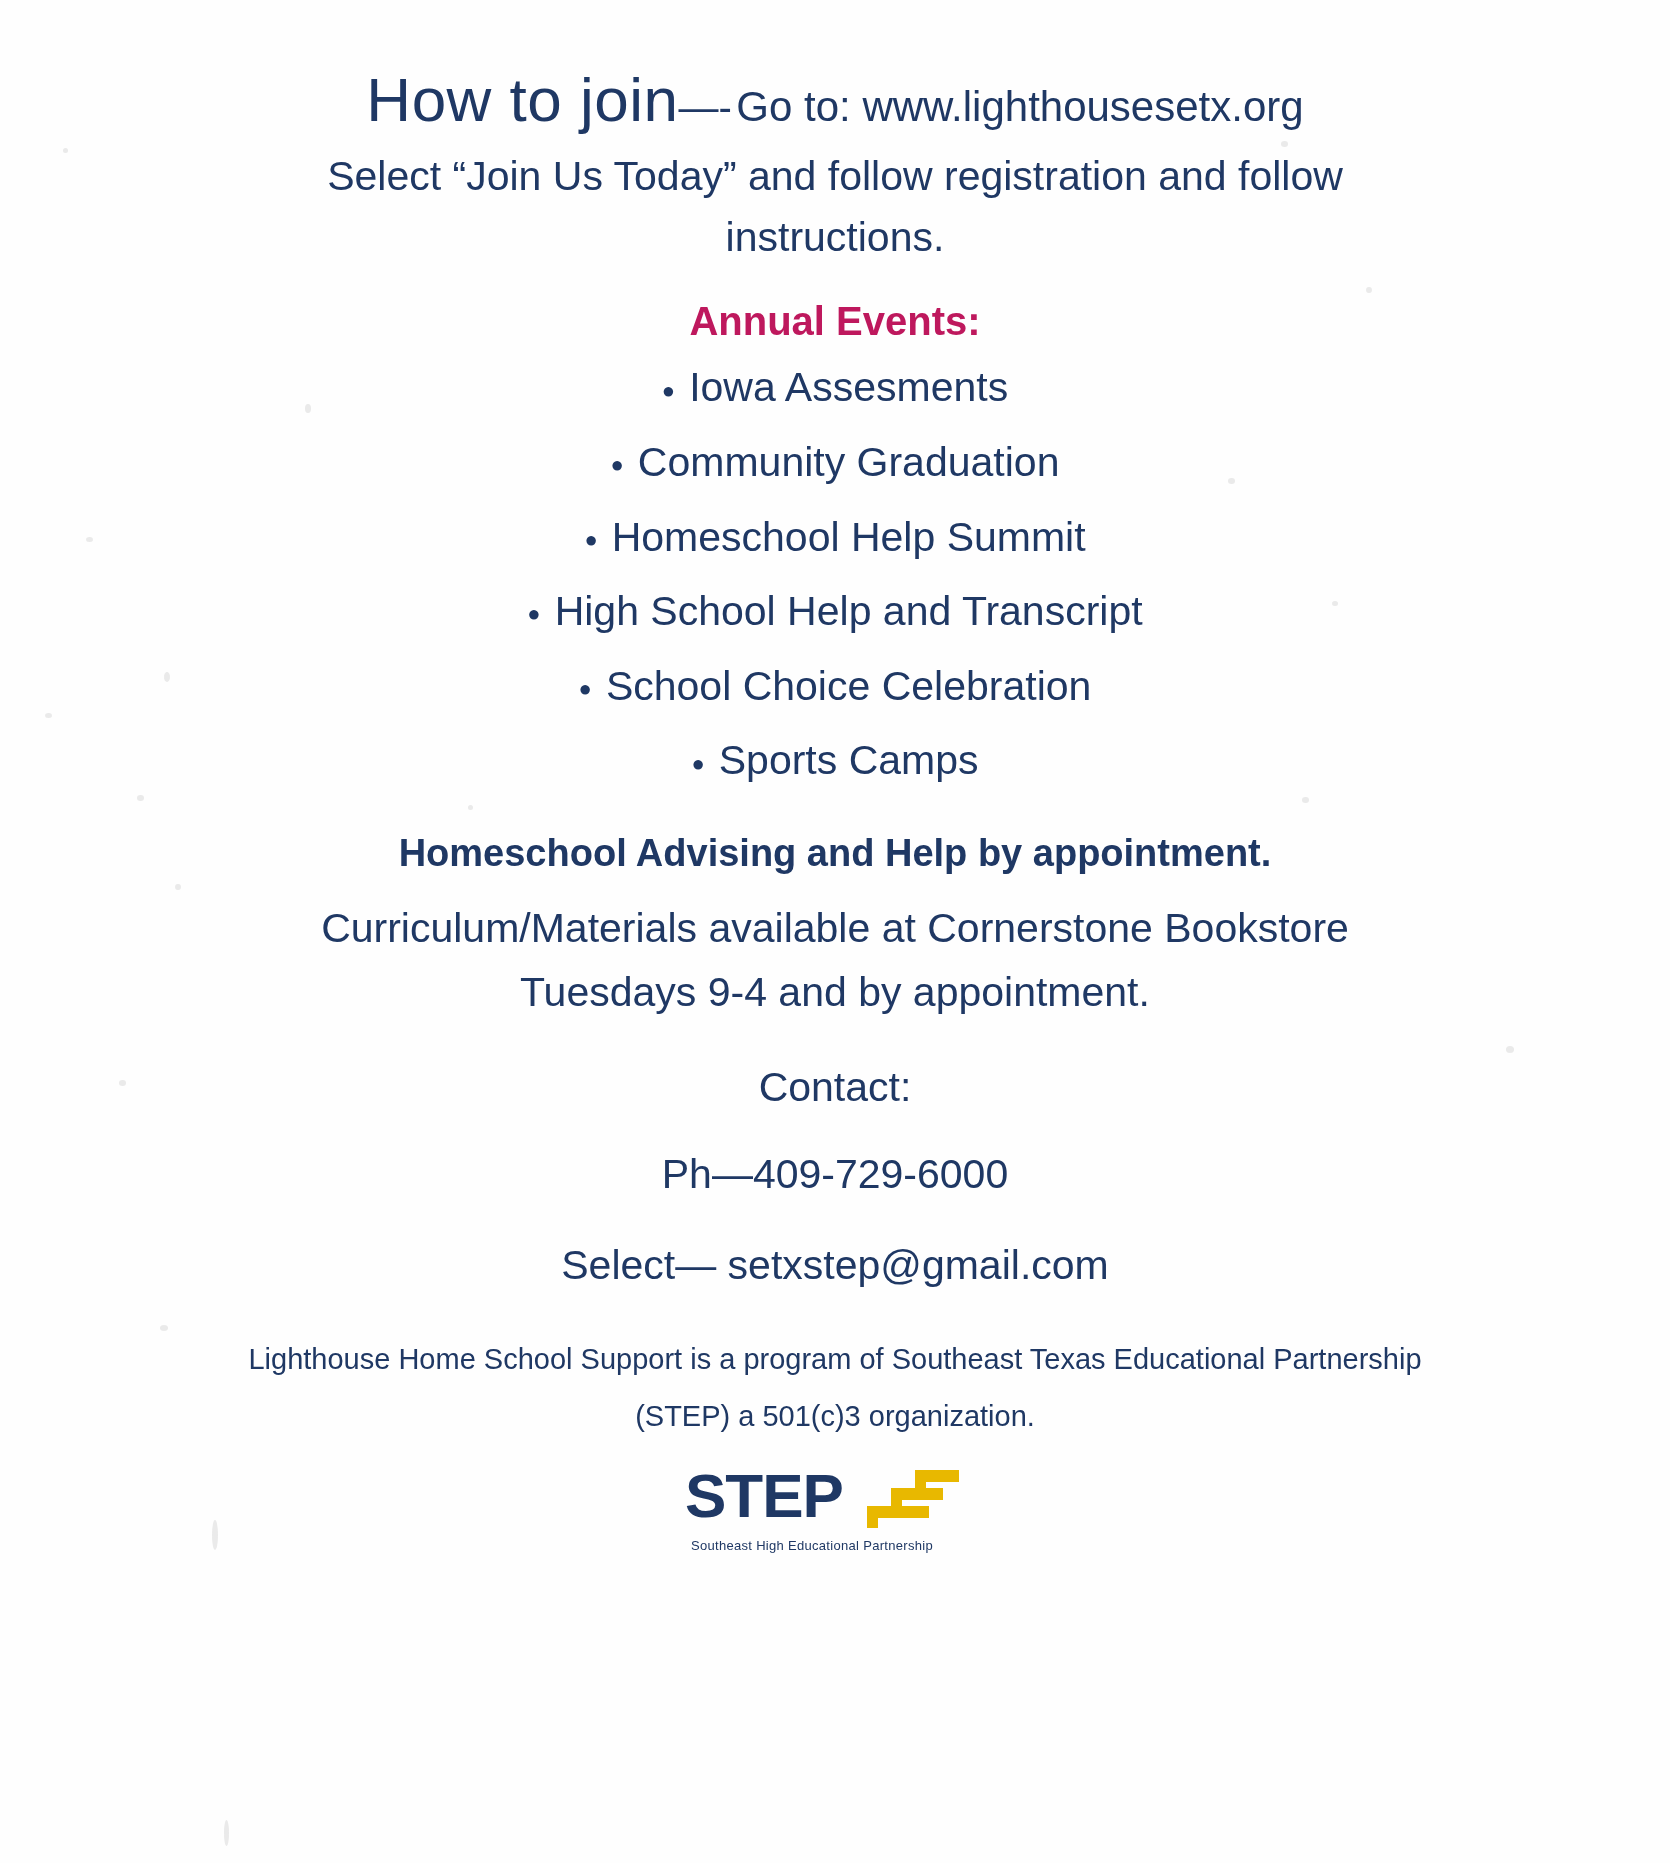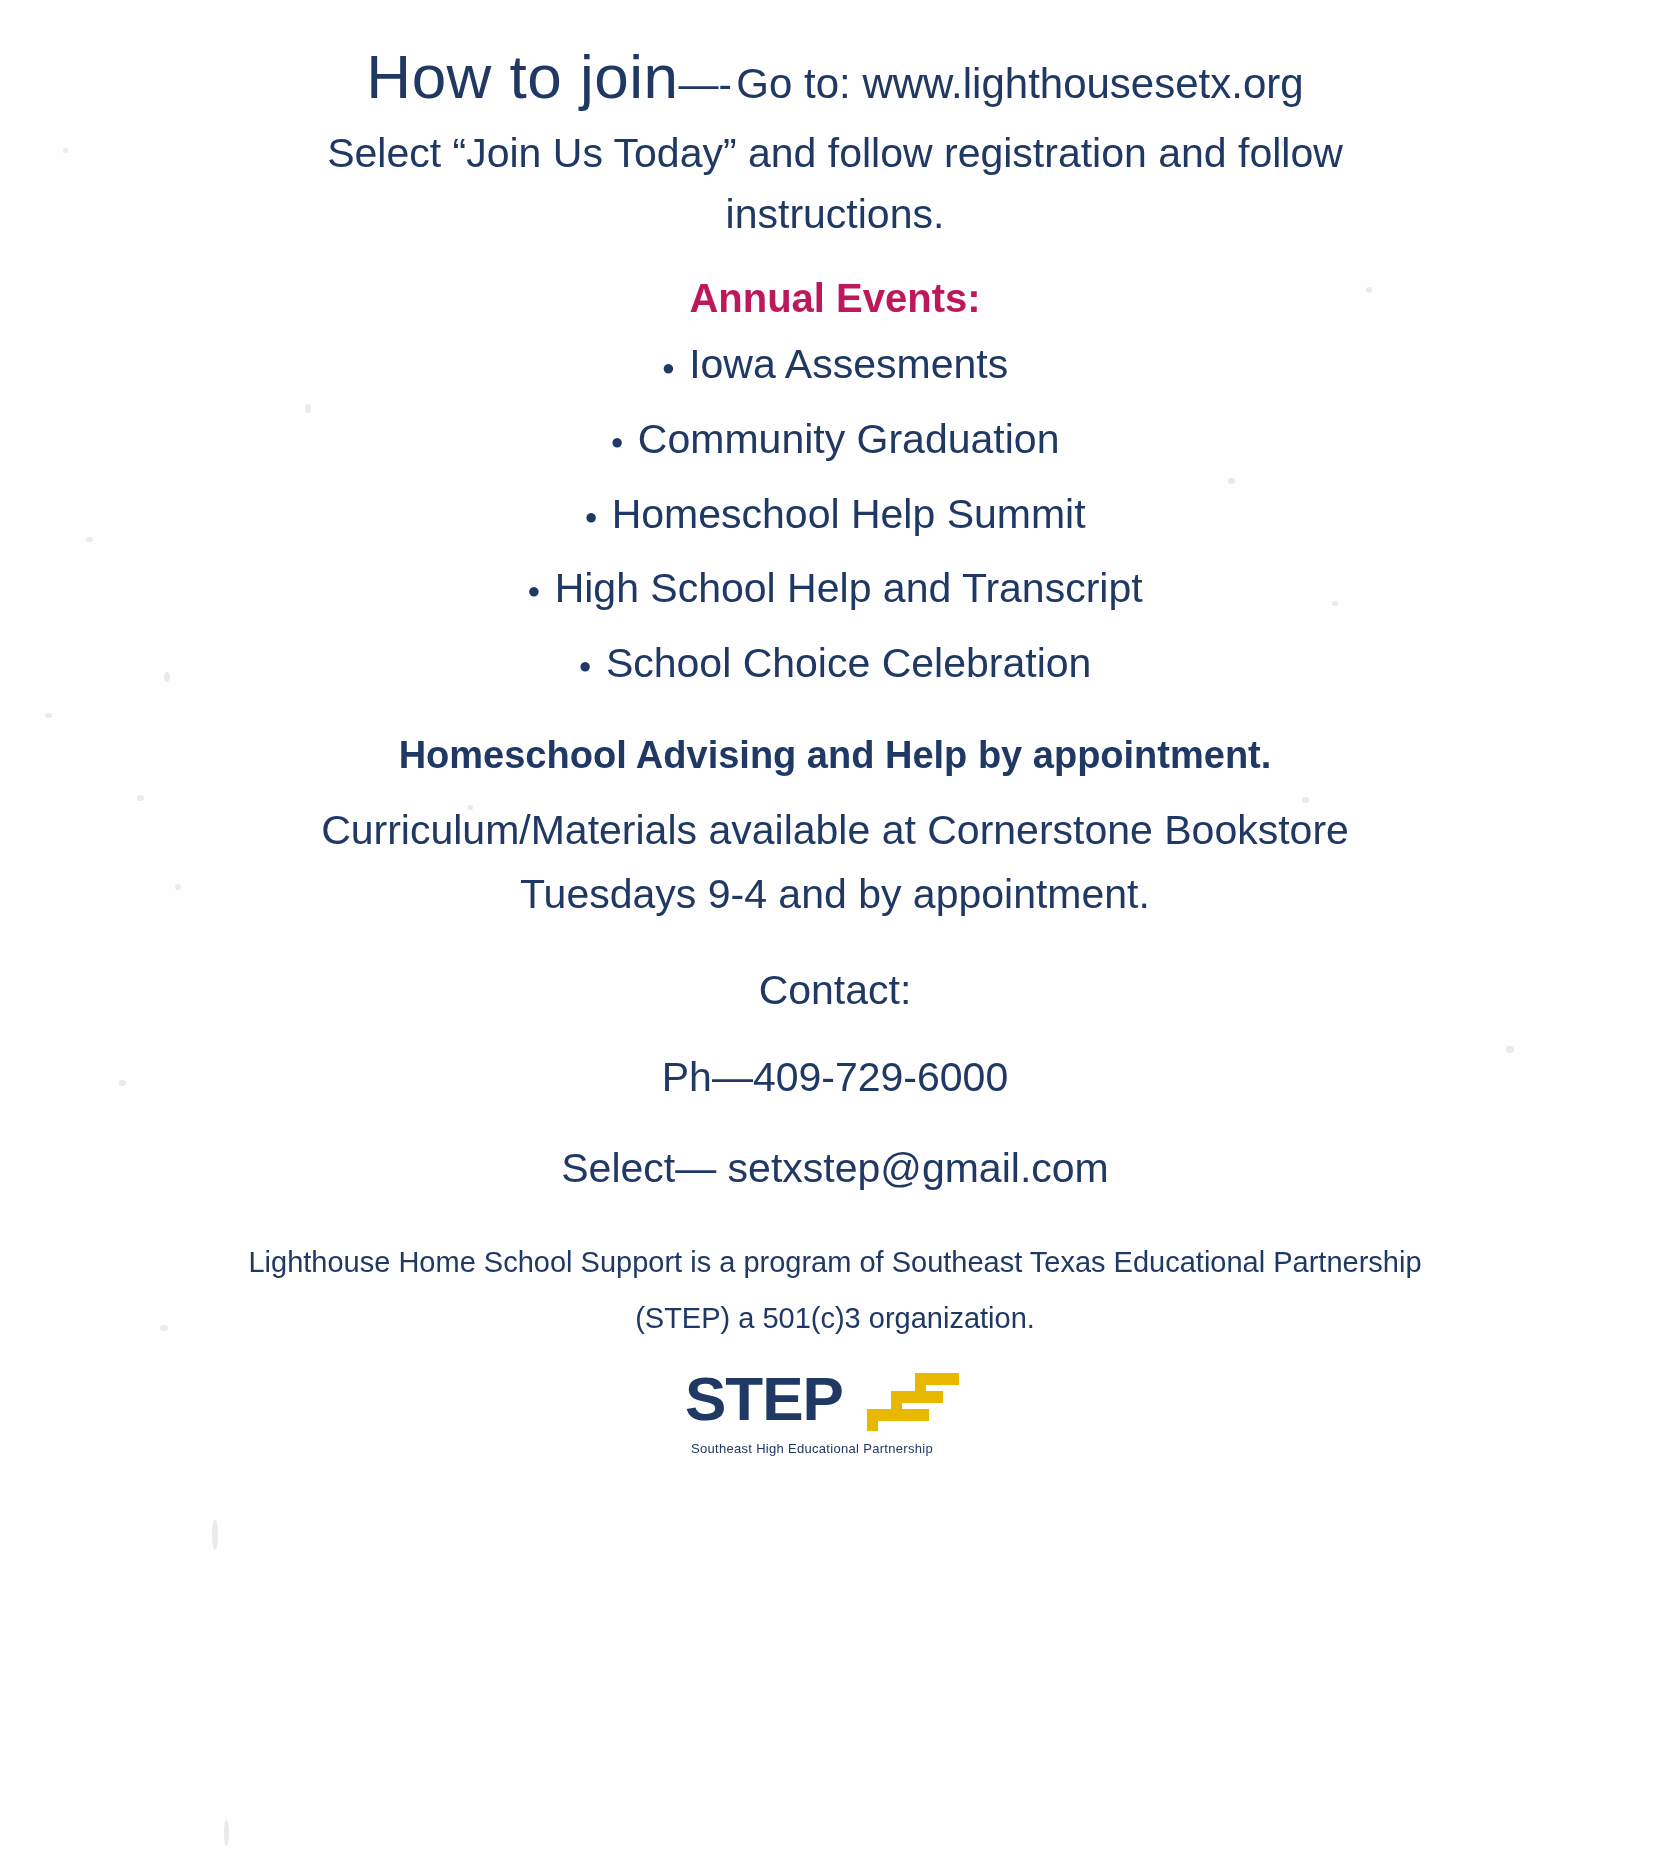--- a/index.html
+++ b/index.html
@@ -31,7 +31,7 @@
     position: relative;
     width: 1400px;
     margin: 0 auto;
-    padding-top: 44px;
+    padding-top: 67px;
     text-align: center;
   }
   .headline {

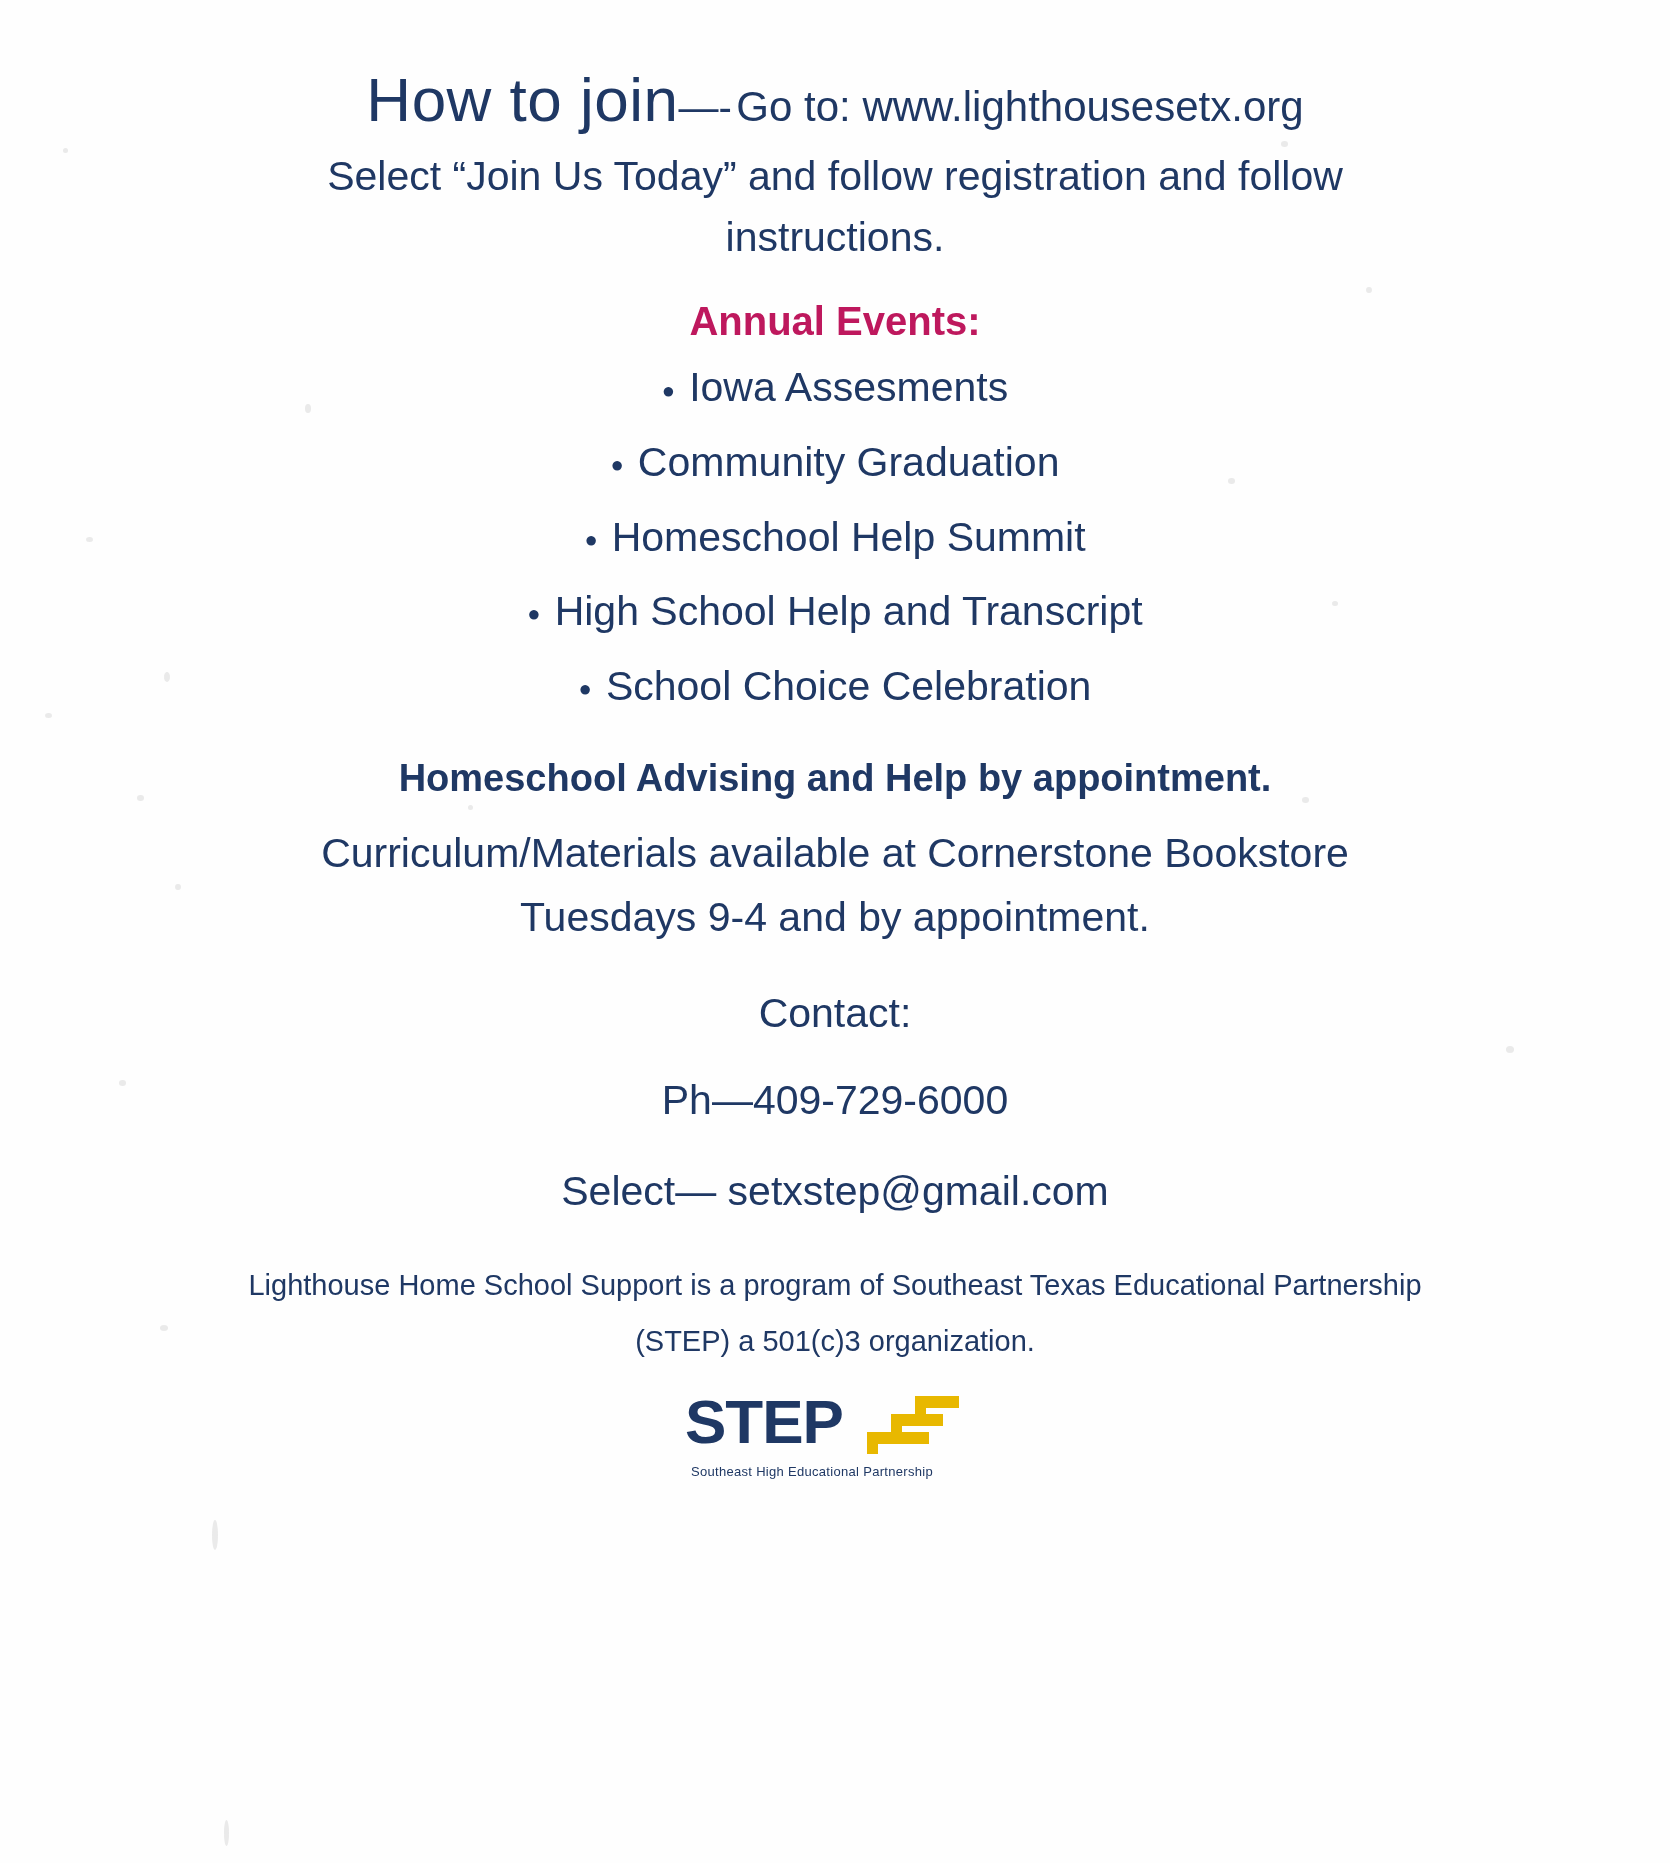--- a/index.html
+++ b/index.html
@@ -197,6 +197,7 @@
       <li><span class="bullet">●</span><span>Homeschool Help Summit</span></li>
       <li><span class="bullet">●</span><span>High School Help and Transcript</span></li>
       <li><span class="bullet">●</span><span>School Choice Celebration</span></li>
+      <li><span class="bullet">●</span><span>Sports Camps</span></li>
     </ul>
 
     <div class="advising">Homeschool Advising and Help by appointment.</div>

